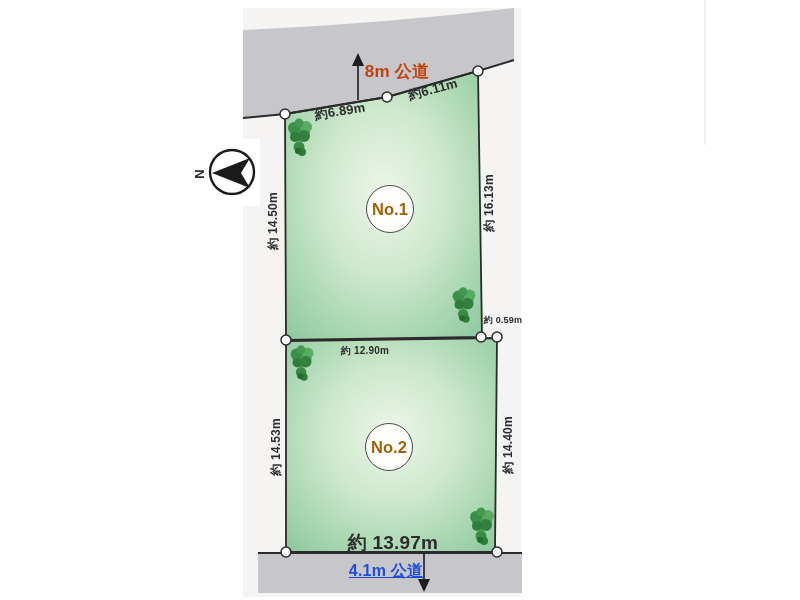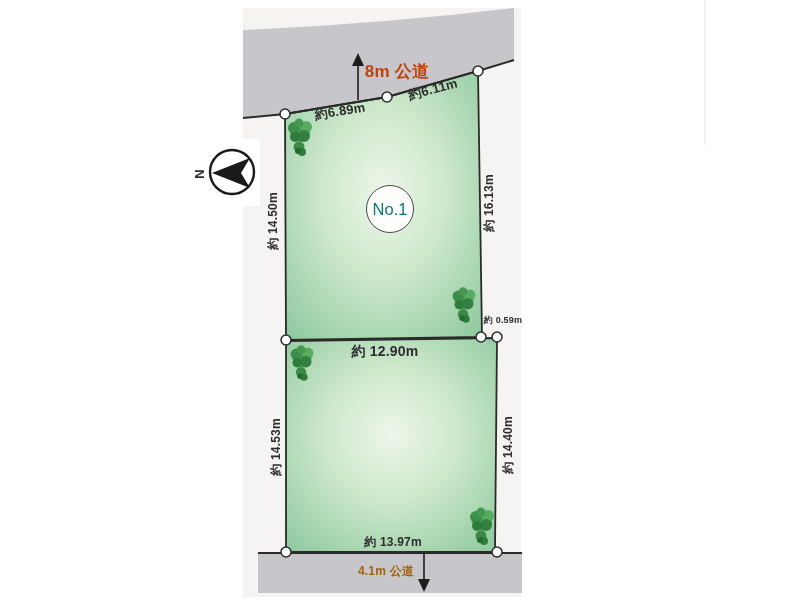--- a/index.html
+++ b/index.html
@@ -17,7 +17,7 @@
     position:absolute;width:46px;height:46px;margin-left:-23px;margin-top:-23px;
     background:#fdfdfb;border:1.6px solid #4a4a4a;border-radius:50%;
     display:flex;align-items:center;justify-content:center;
-    font-size:16.5px;color:#0f766e;font-weight:400;
+    font-size:16.5px;color:#a16207;font-weight:700;
   }
 </style>
 </head>

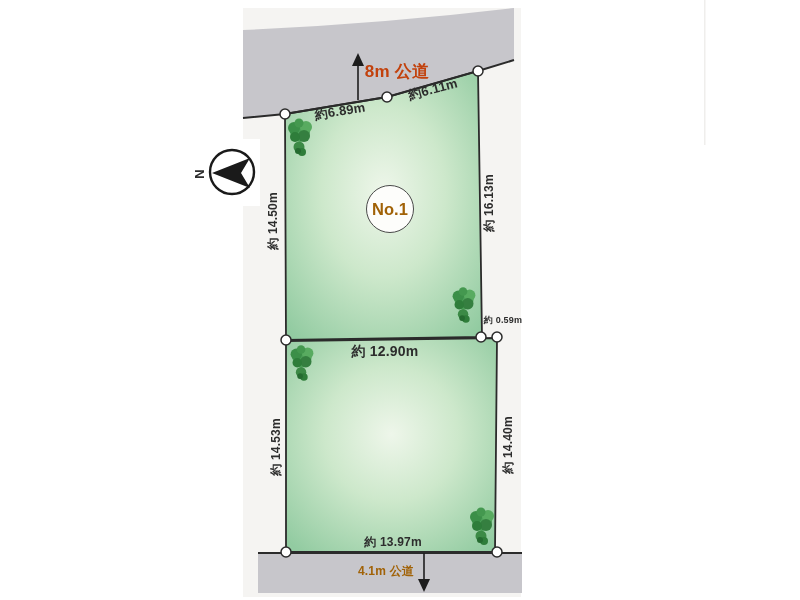--- a/index.html
+++ b/index.html
@@ -106,7 +106,7 @@
 
   <div class="lbl" style="left:489px;top:203px;font-size:12px;transform:translate(-50%,-50%) rotate(-90deg);">約 16.13m</div>
 
-  <div class="lbl" style="left:385px;top:351px;font-size:14px;">約 12.90m</div>
+  <div class="lbl" style="left:365px;top:351px;font-size:10px;">約 12.90m</div>
 
   <div class="lbl" style="left:503px;top:320px;font-size:9px;">約 0.59m</div>
 

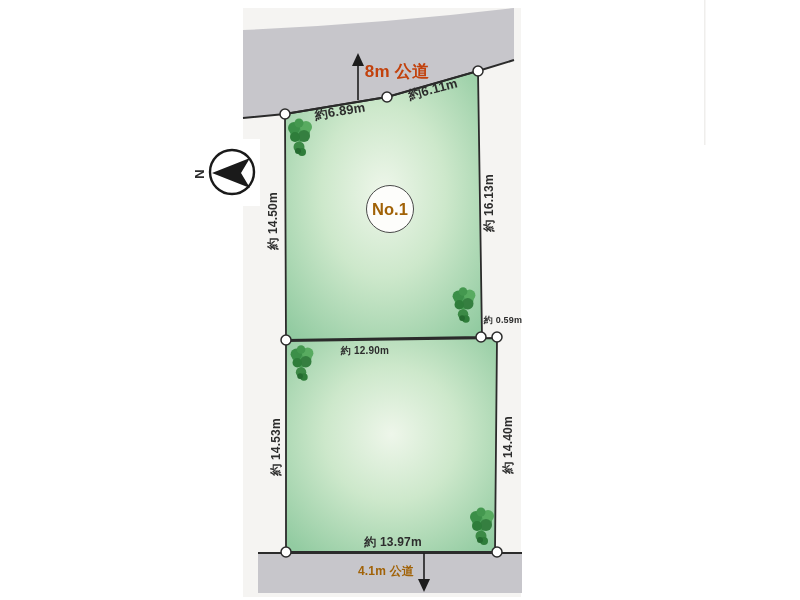--- a/index.html
+++ b/index.html
@@ -121,6 +121,9 @@
   <div class="badge" style="left:389px;top:208px;">
     <span>No.1</span>
   </div>
+  <div class="badge" style="left:388px;top:446px;">
+    <span>No.2</span>
+  </div>
 
 </div>
 

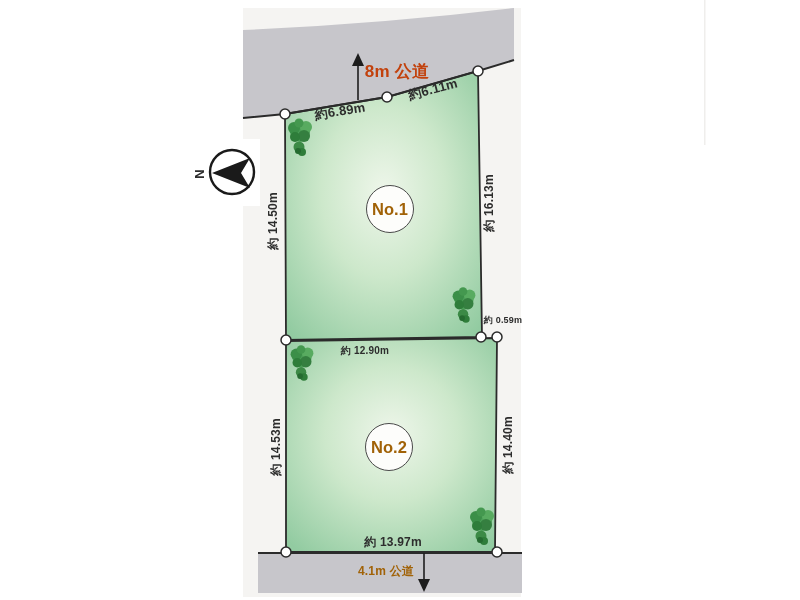--- a/index.html
+++ b/index.html
@@ -114,7 +114,7 @@
 
   <div class="lbl" style="left:508px;top:445px;font-size:12px;transform:translate(-50%,-50%) rotate(-90deg);">約 14.40m</div>
 
-  <div class="lbl" style="left:393px;top:542px;font-size:12px;">約 13.97m</div>
+  <div class="lbl" style="left:393px;top:542px;font-size:19px;">約 13.97m</div>
 
   <div class="lbl" style="left:386px;top:571px;font-size:12px;color:#a16207;">4.1m 公道</div>
 

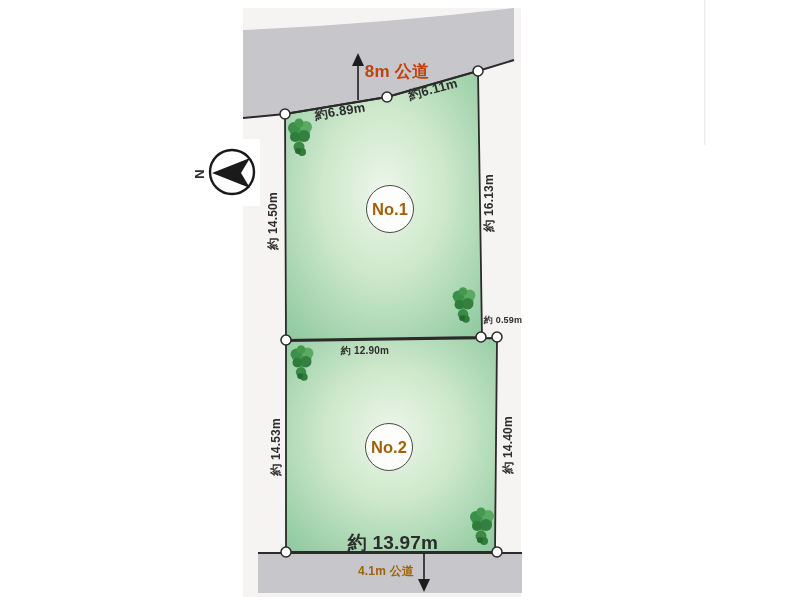--- a/index.html
+++ b/index.html
@@ -116,7 +116,7 @@
 
   <div class="lbl" style="left:393px;top:542px;font-size:19px;">約 13.97m</div>
 
-  <div class="lbl" style="left:386px;top:571px;font-size:12px;color:#a16207;">4.1m 公道</div>
+  <div class="lbl" style="left:386px;top:571px;font-size:16px;color:#1d4ed8;text-decoration:underline;">4.1m 公道</div>
 
   <div class="badge" style="left:389px;top:208px;">
     <span>No.1</span>

